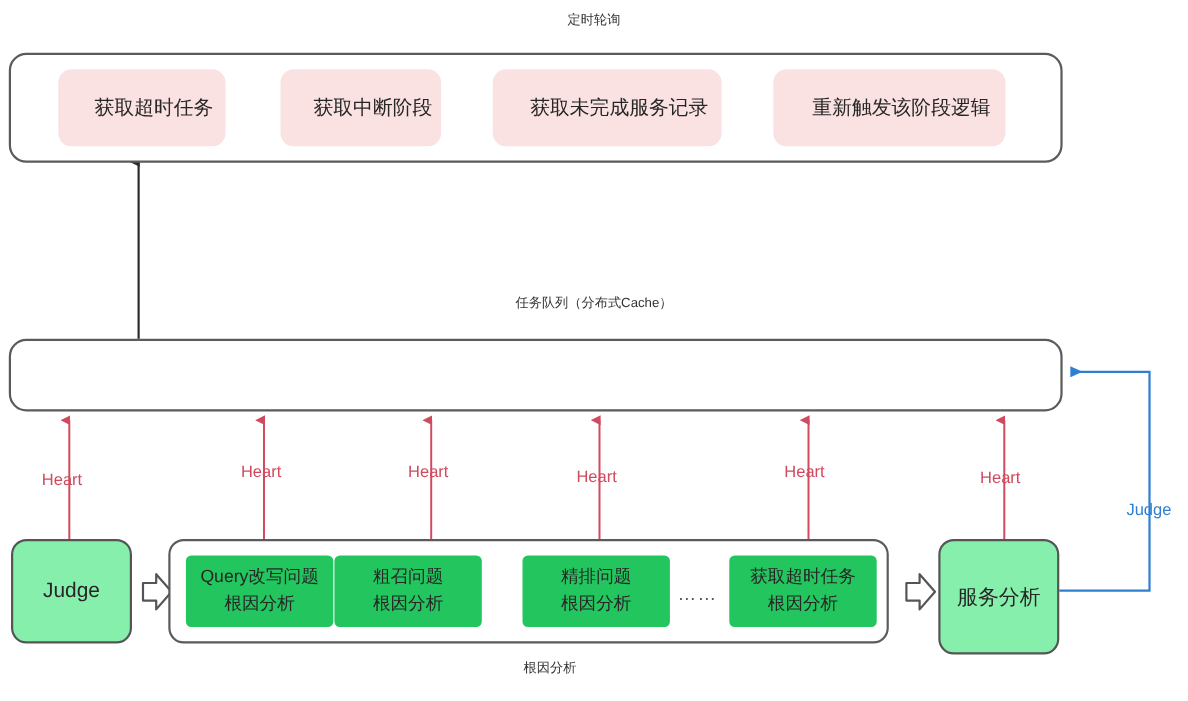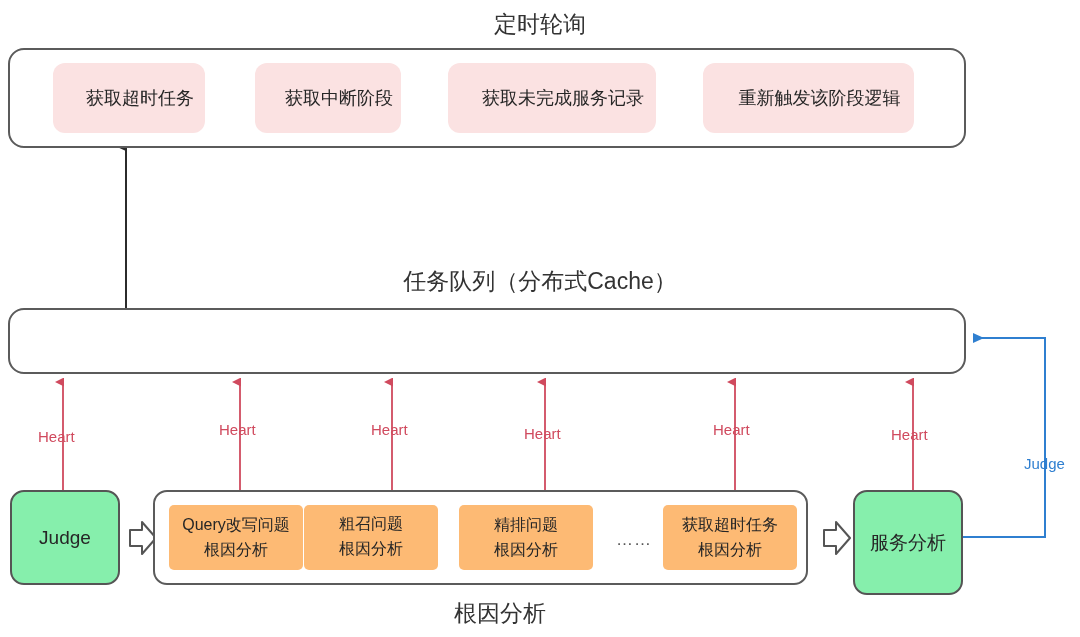--- a/index.html
+++ b/index.html
@@ -21,7 +21,7 @@
   
   .caption {
     color: #333333;
-    font-size: 23px;
+    font-size: 12px;
     line-height: 1.2;
     text-align: center;
     white-space: nowrap;

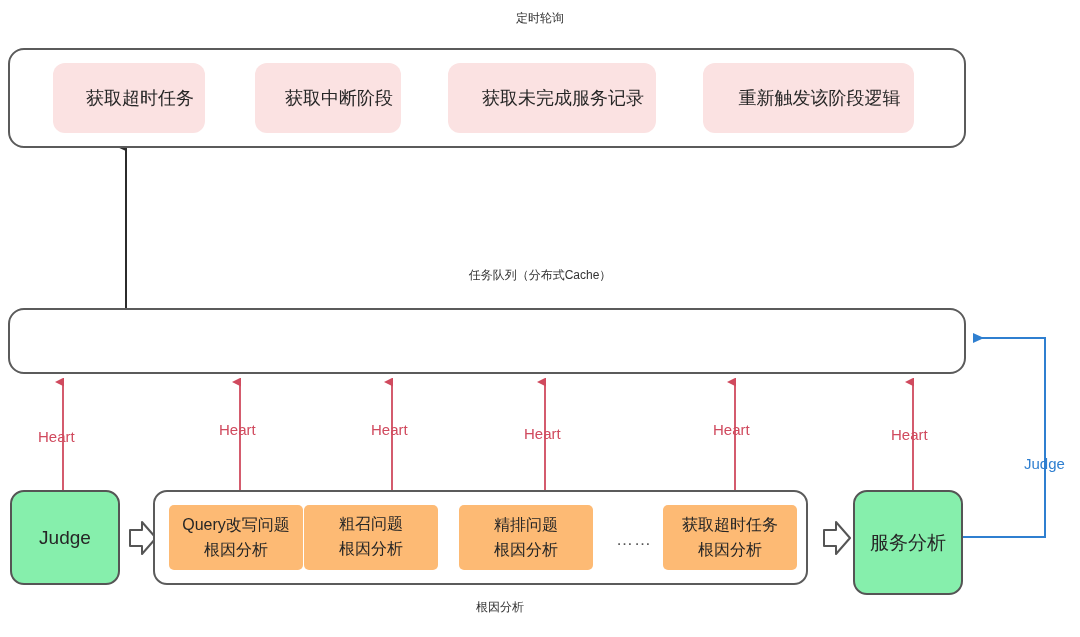--- a/index.html
+++ b/index.html
@@ -54,7 +54,7 @@
 
   
   .beige-chip {
-    background: #fdba74;
+    background: #22c55e;
     border-radius: 5px;
     display: flex;
     flex-direction: column;

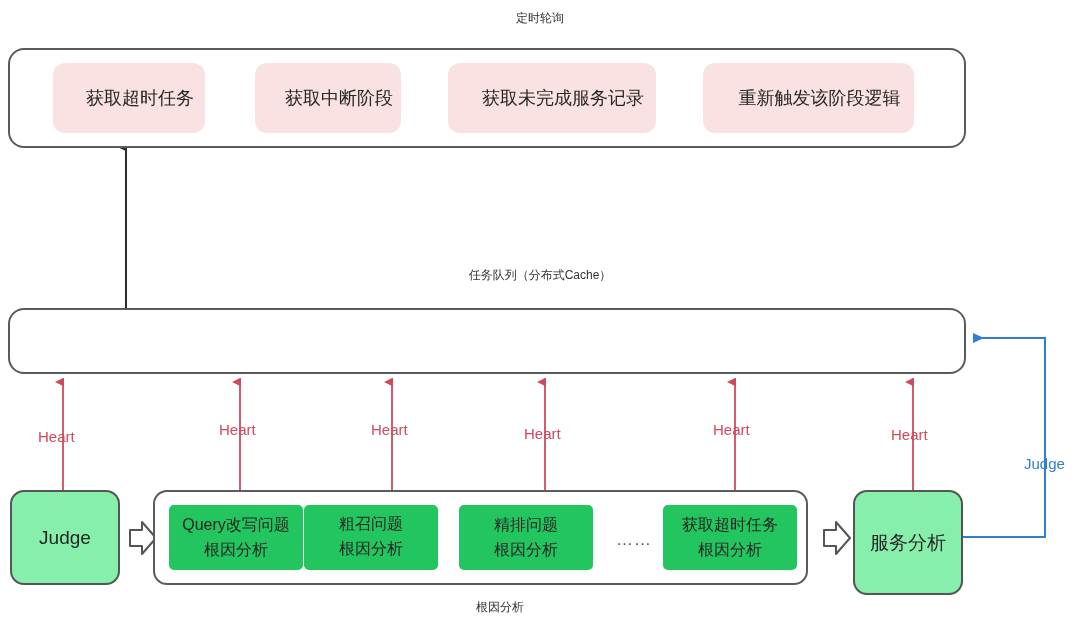--- a/index.html
+++ b/index.html
@@ -204,7 +204,7 @@
     <span>根因分析</span>
   </div>
 
-  <div class="abs beige-chip" style="left:459px; top:505px; width:134px; height:65px;">
+  <div class="abs beige-chip" style="left:475px; top:505px; width:134px; height:65px;">
     <span>精排问题</span>
     <span>根因分析</span>
   </div>

